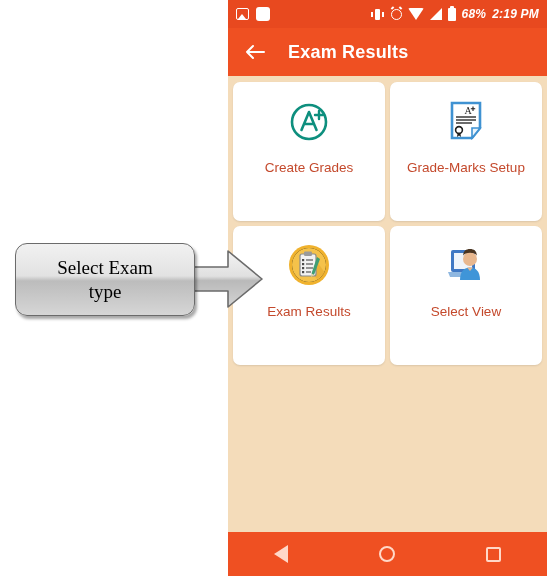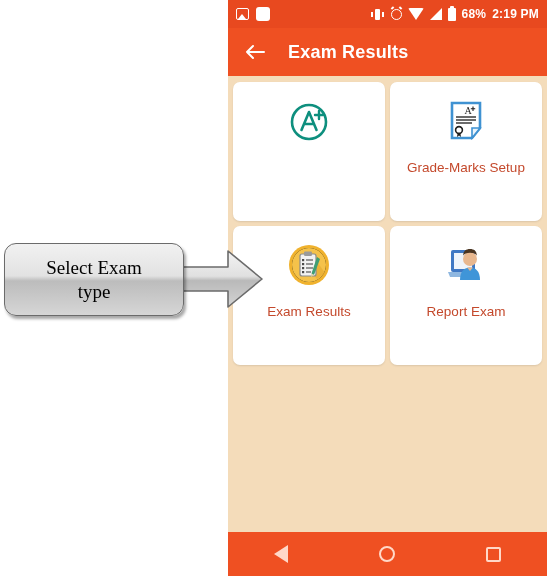--- a/index.html
+++ b/index.html
@@ -43,6 +43,7 @@
     font-weight: bold;
     letter-spacing: .2px;
     white-space: nowrap;
+    font-style: italic;
   }
   .ic-photo {
     width: 13px; height: 12px;

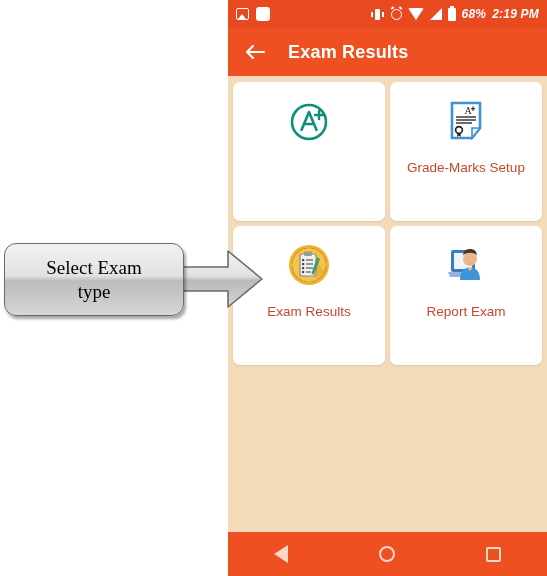--- a/index.html
+++ b/index.html
@@ -316,6 +316,7 @@
           <path d="M33 13 V21 M29 17 H37" stroke="#0e8f7e" stroke-width="2.4" stroke-linecap="round"></path>
         </svg>
       </div>
+      <div class="label">Create Grades</div>
     </div>
 
     <div class="tile">

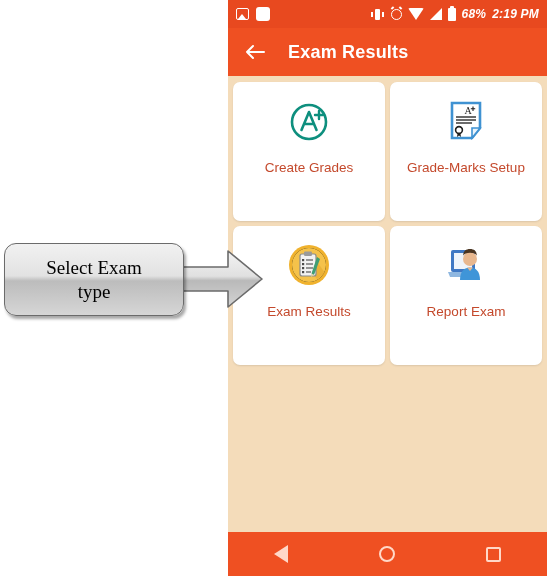--- a/index.html
+++ b/index.html
@@ -227,7 +227,7 @@
   
   #callout {
     position: absolute;
-    left: 4px;
+    left: 15px;
     top: 243px;
     width: 180px;
     height: 73px;

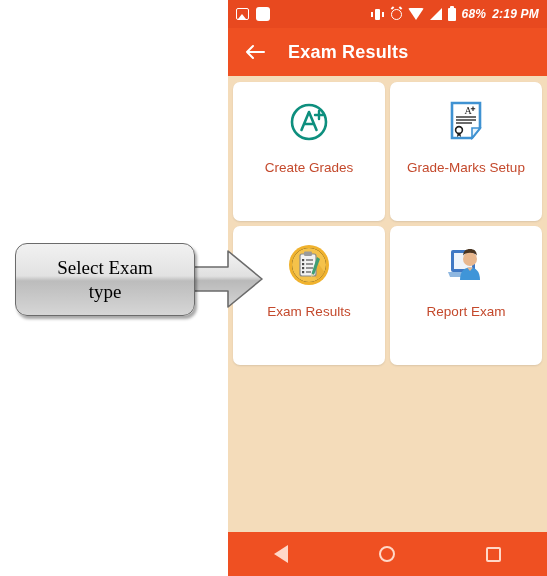--- a/index.html
+++ b/index.html
@@ -380,7 +380,7 @@
           <path d="M24 24.5 L27 28 L30 24.5 Z" fill="#e8b78e"></path>
         </svg>
       </div>
-      <div class="label">Report Exam</div>
+      <div class="label">Select View</div>
     </div>
 
     <div class="tile empty"></div>

